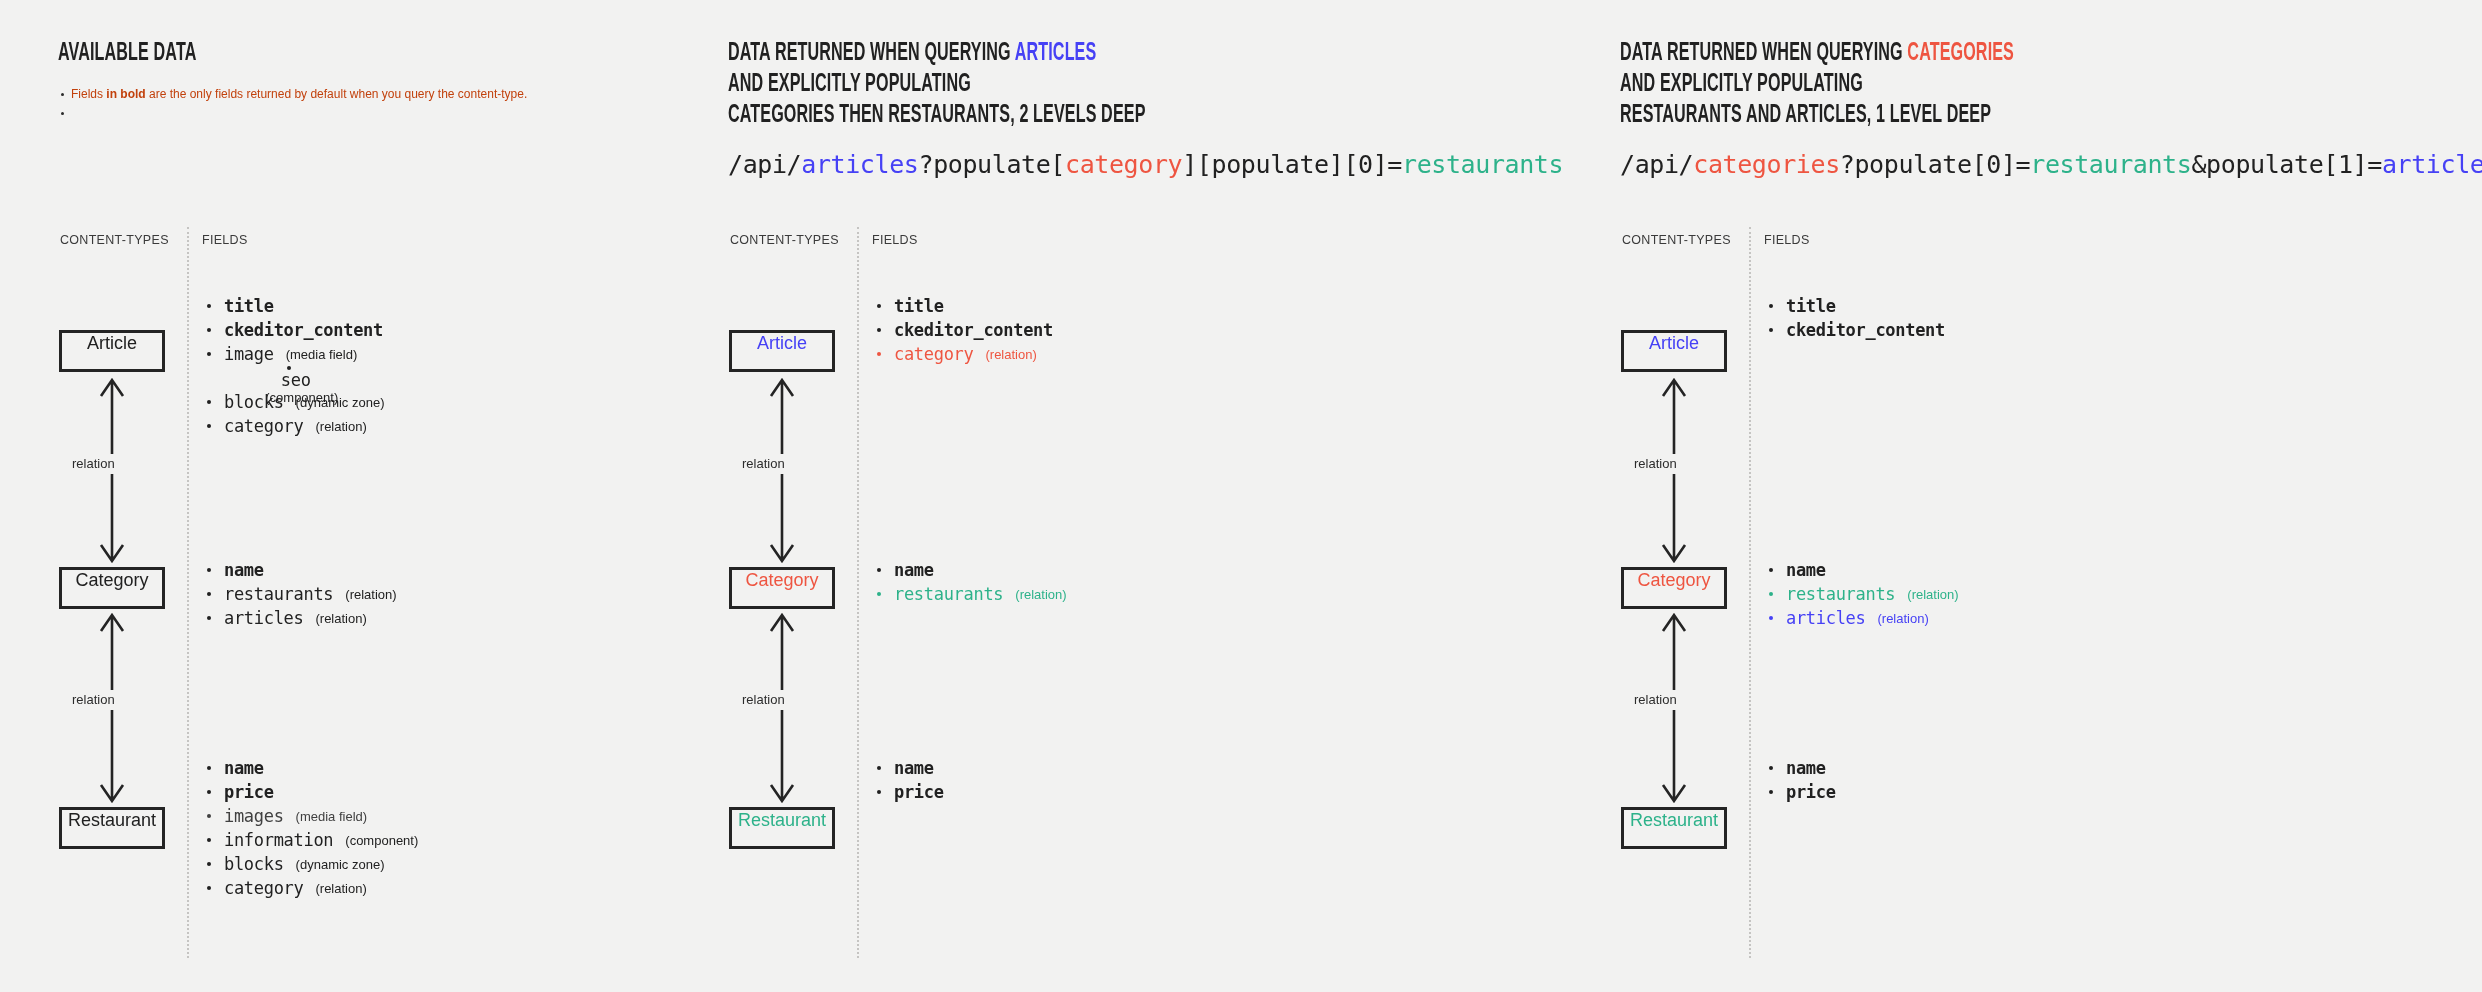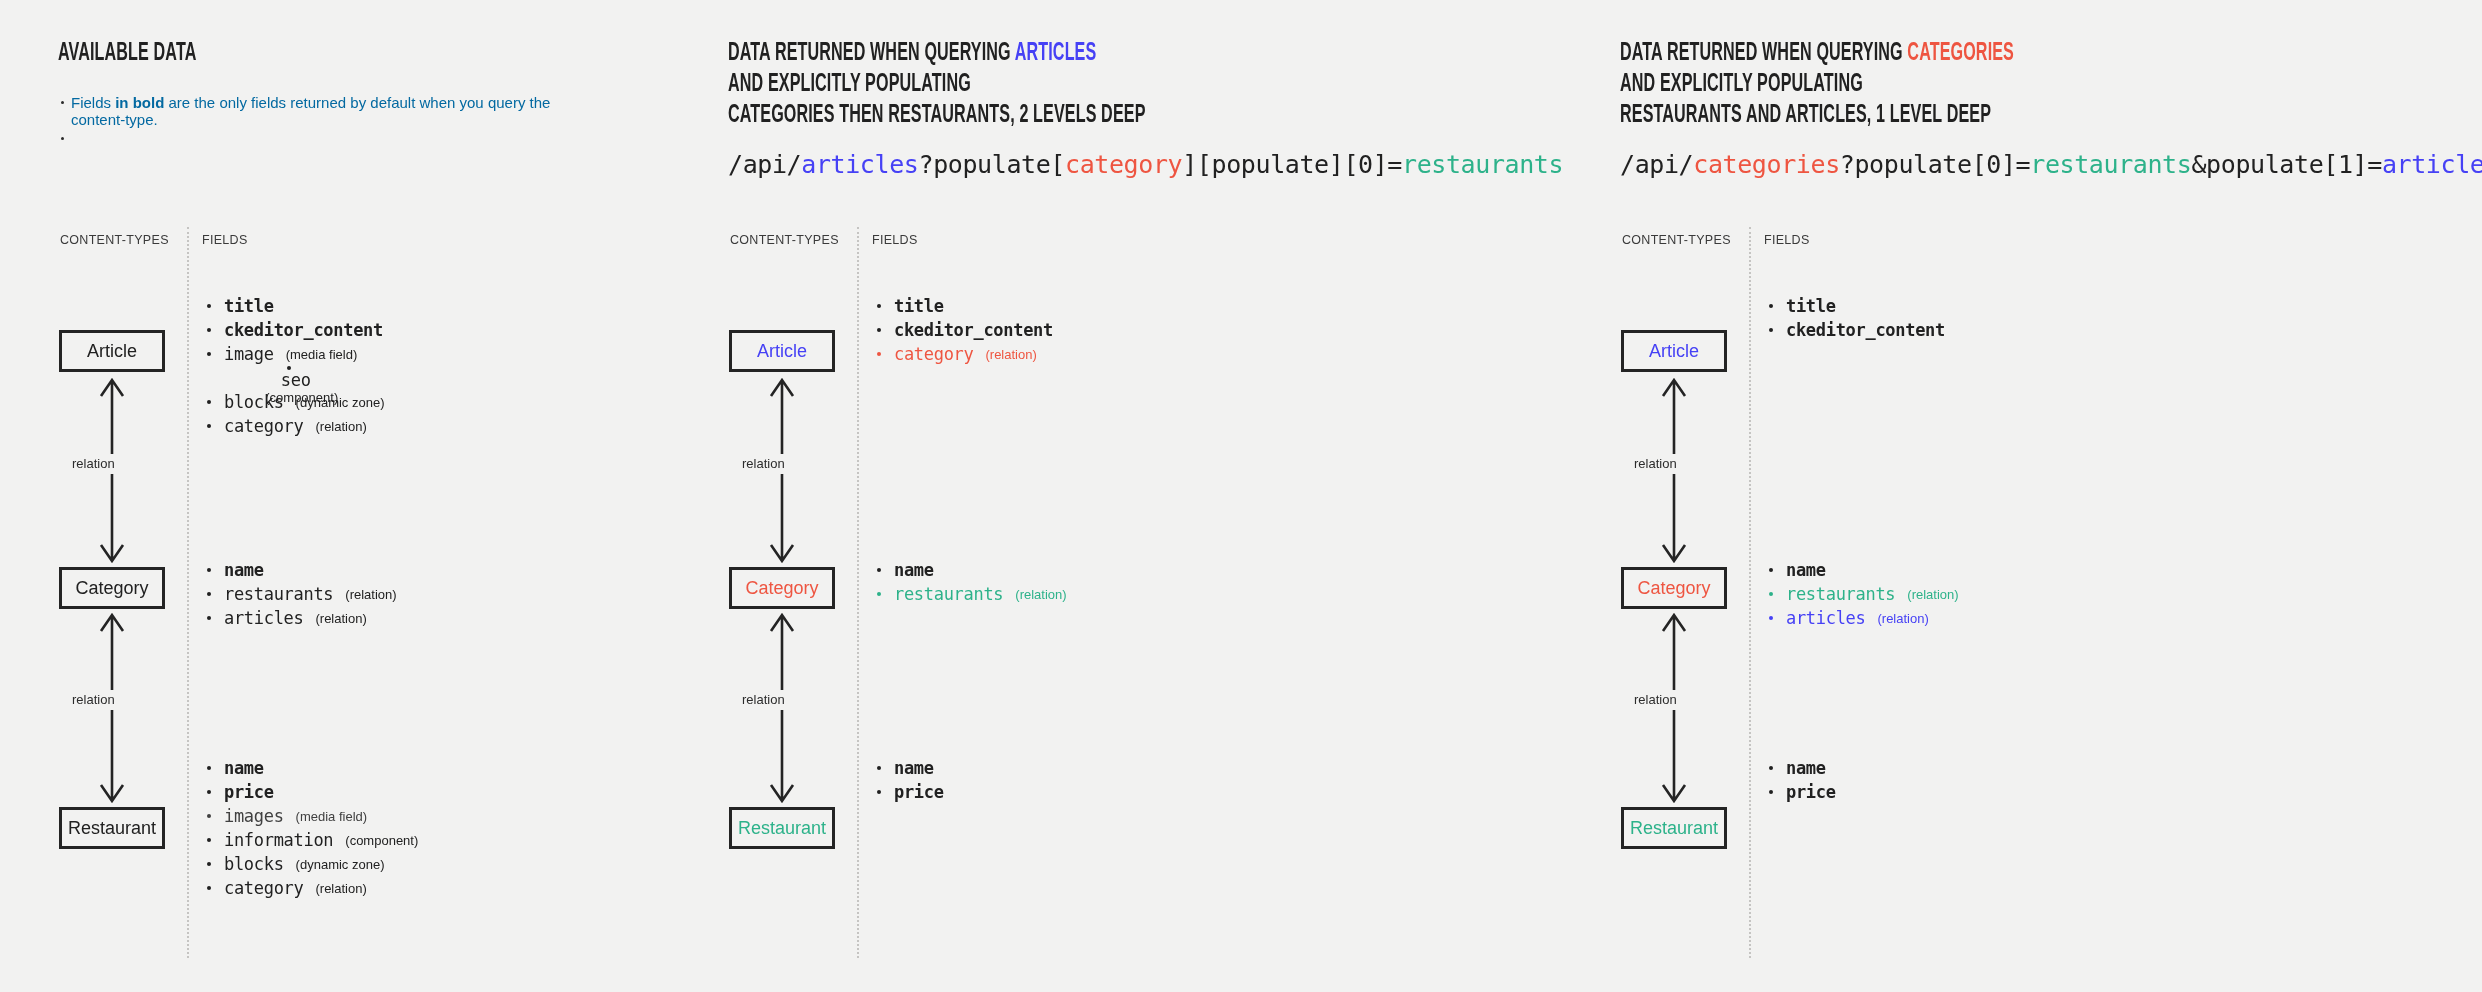--- a/index.html
+++ b/index.html
@@ -16,7 +16,7 @@
     letter-spacing:.2px;transform:scaleX(.62);transform-origin:left top;white-space:nowrap;
   }
   .title-line{white-space:nowrap}
-  .notes{position:absolute;left:2px;top:94px;width:500px;font-size:15px;line-height:17px;color:#0369a1}
+  .notes{position:absolute;left:2px;top:86px;width:500px;font-size:12px;line-height:17px;color:#c2410c}
   .note{position:relative;padding-left:11px;margin-bottom:2px}
   .note-dot{position:absolute;left:1px;top:7px;width:3px;height:3px;border-radius:50%;background:#2b2b2b}
   .api{

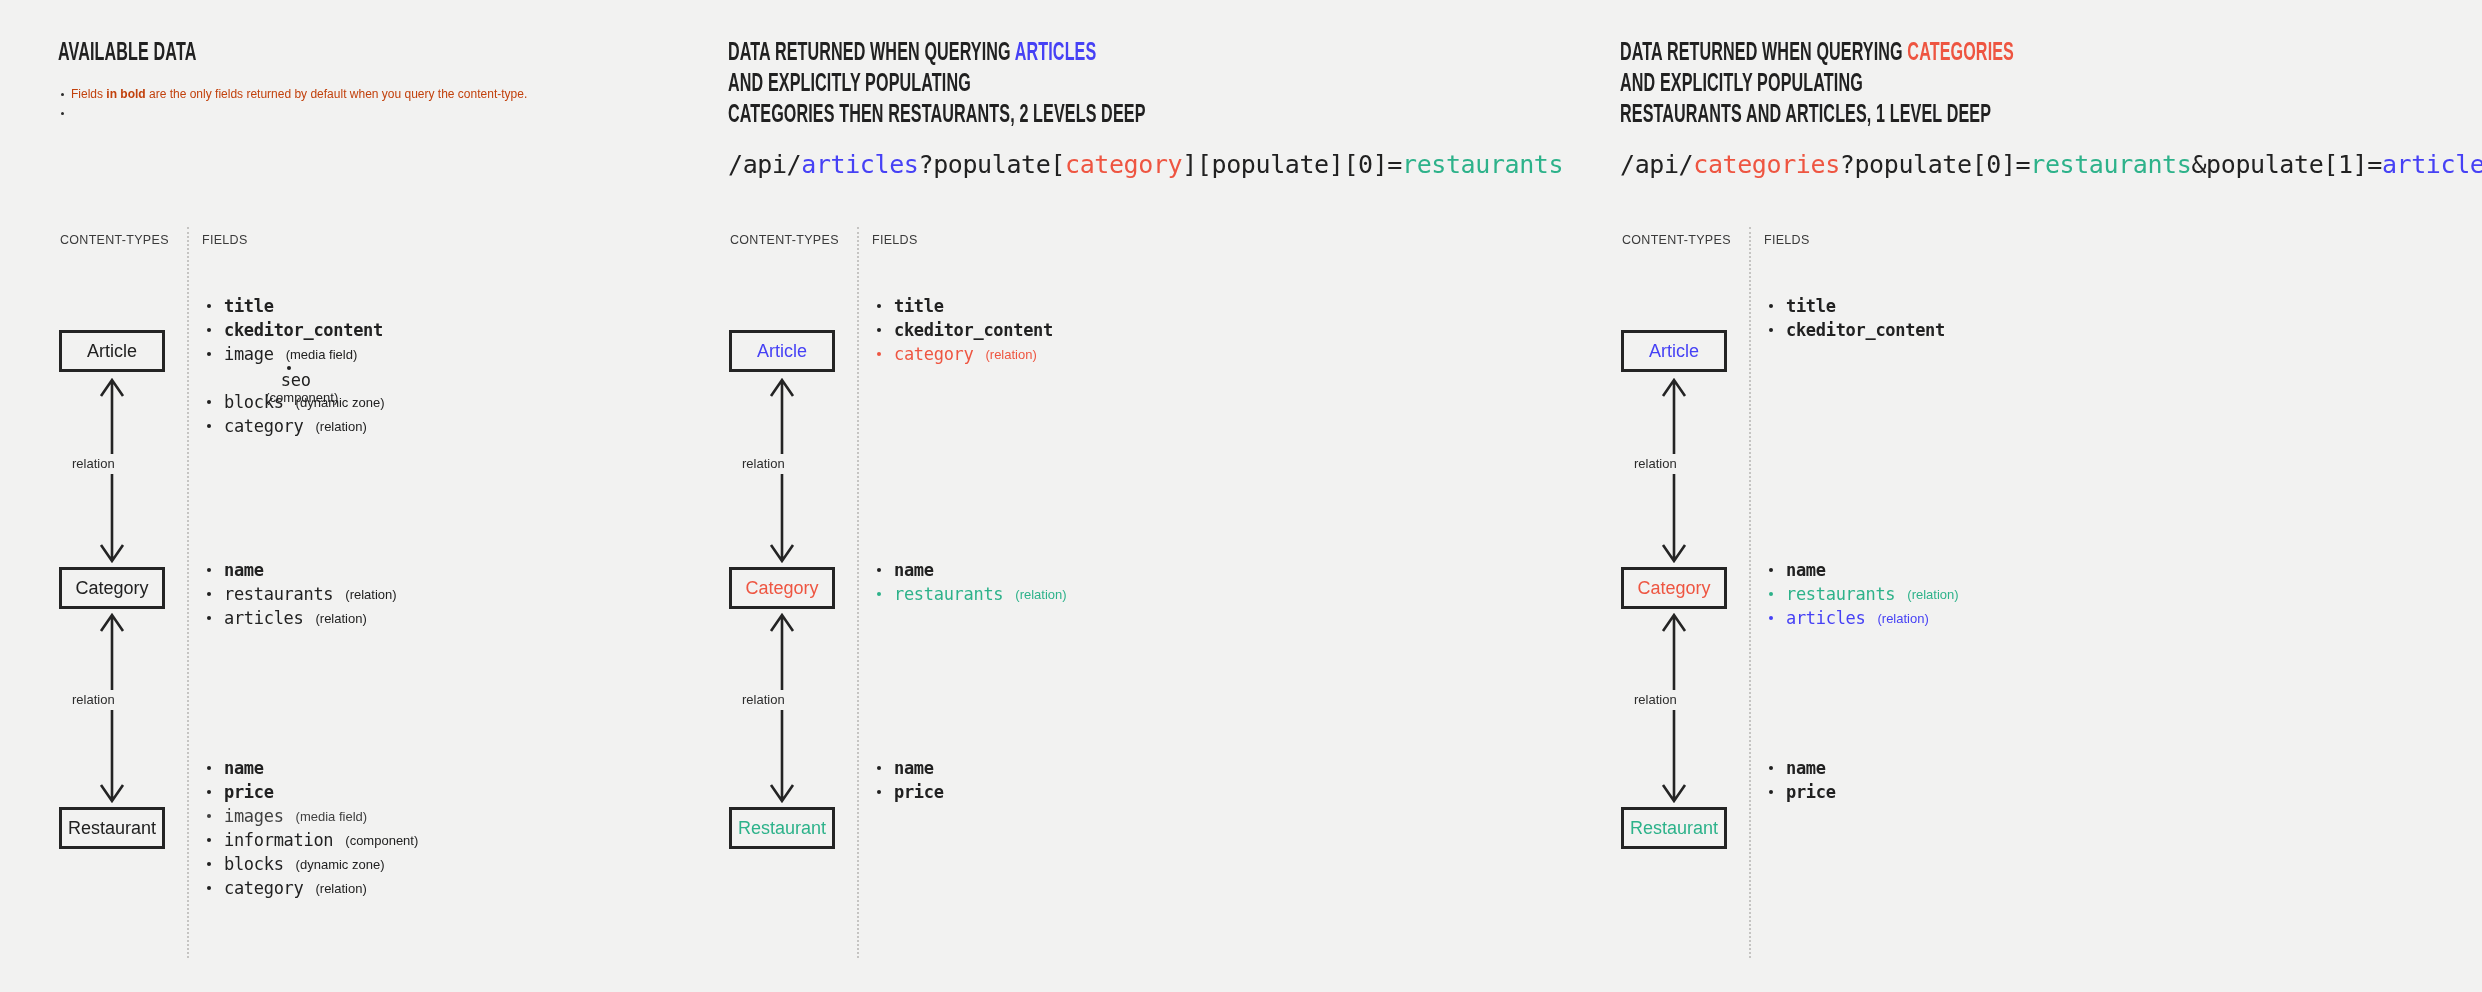--- a/index.html
+++ b/index.html
@@ -28,7 +28,7 @@
   .divider{position:absolute;left:129px;top:227px;height:731px;width:0;border-left:2px dotted #c5c4c2}
   .ct-box{
     position:absolute;left:1px;width:106px;height:42px;box-sizing:border-box;
-    border:3px solid #242424;display:flex;align-items:center;justify-content:center;
+    border:3px solid #242424;display:flex;justify-content:center;
     font-size:18px;white-space:nowrap;
   }
   .arrow-svg{position:absolute;left:40px;width:28px;display:block}

